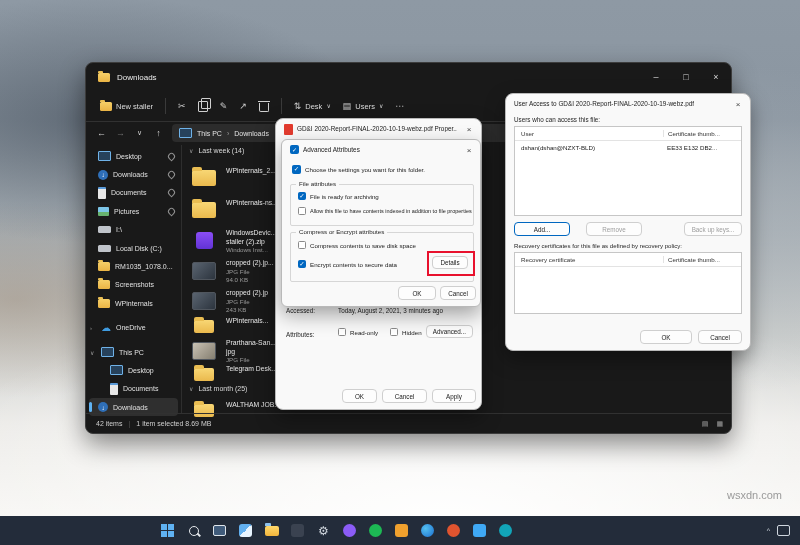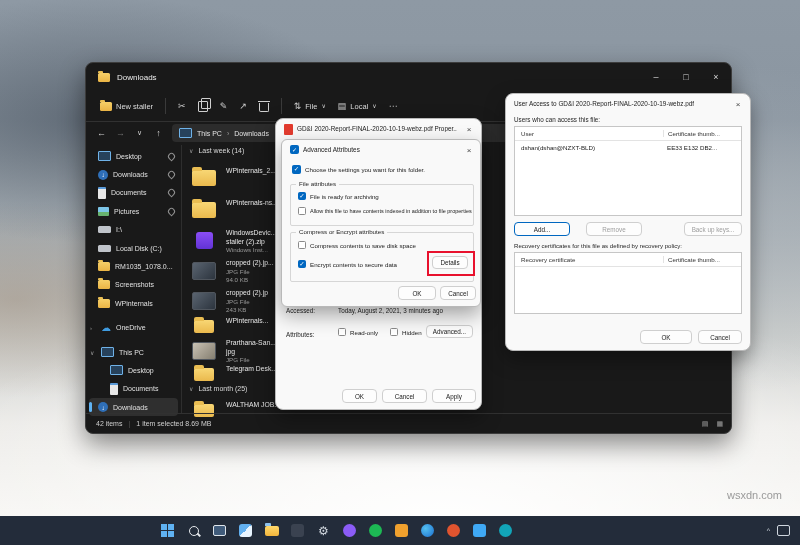--- a/index.html
+++ b/index.html
@@ -145,7 +145,7 @@
       <div class="sep"></div>
       <div class="tbtn">
         <span class="gly">⇅</span>
-        <span>File</span>
+        <span>Desk</span>
         <span class="gly" style="font-size:6px">∨</span>
       </div>
       <div class="tbtn">

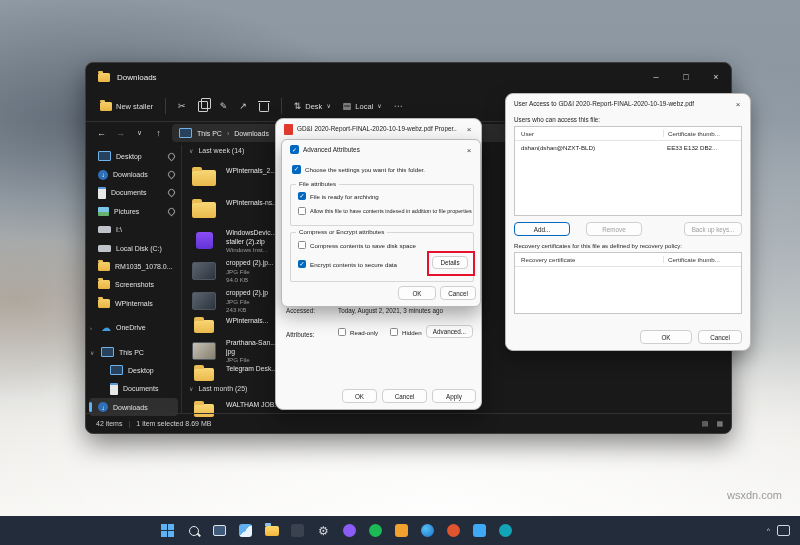--- a/index.html
+++ b/index.html
@@ -150,7 +150,7 @@
       </div>
       <div class="tbtn">
         <span class="gly">▤</span>
-        <span>Local</span>
+        <span>Users</span>
         <span class="gly" style="font-size:6px">∨</span>
       </div>
       <div class="tbtn">

